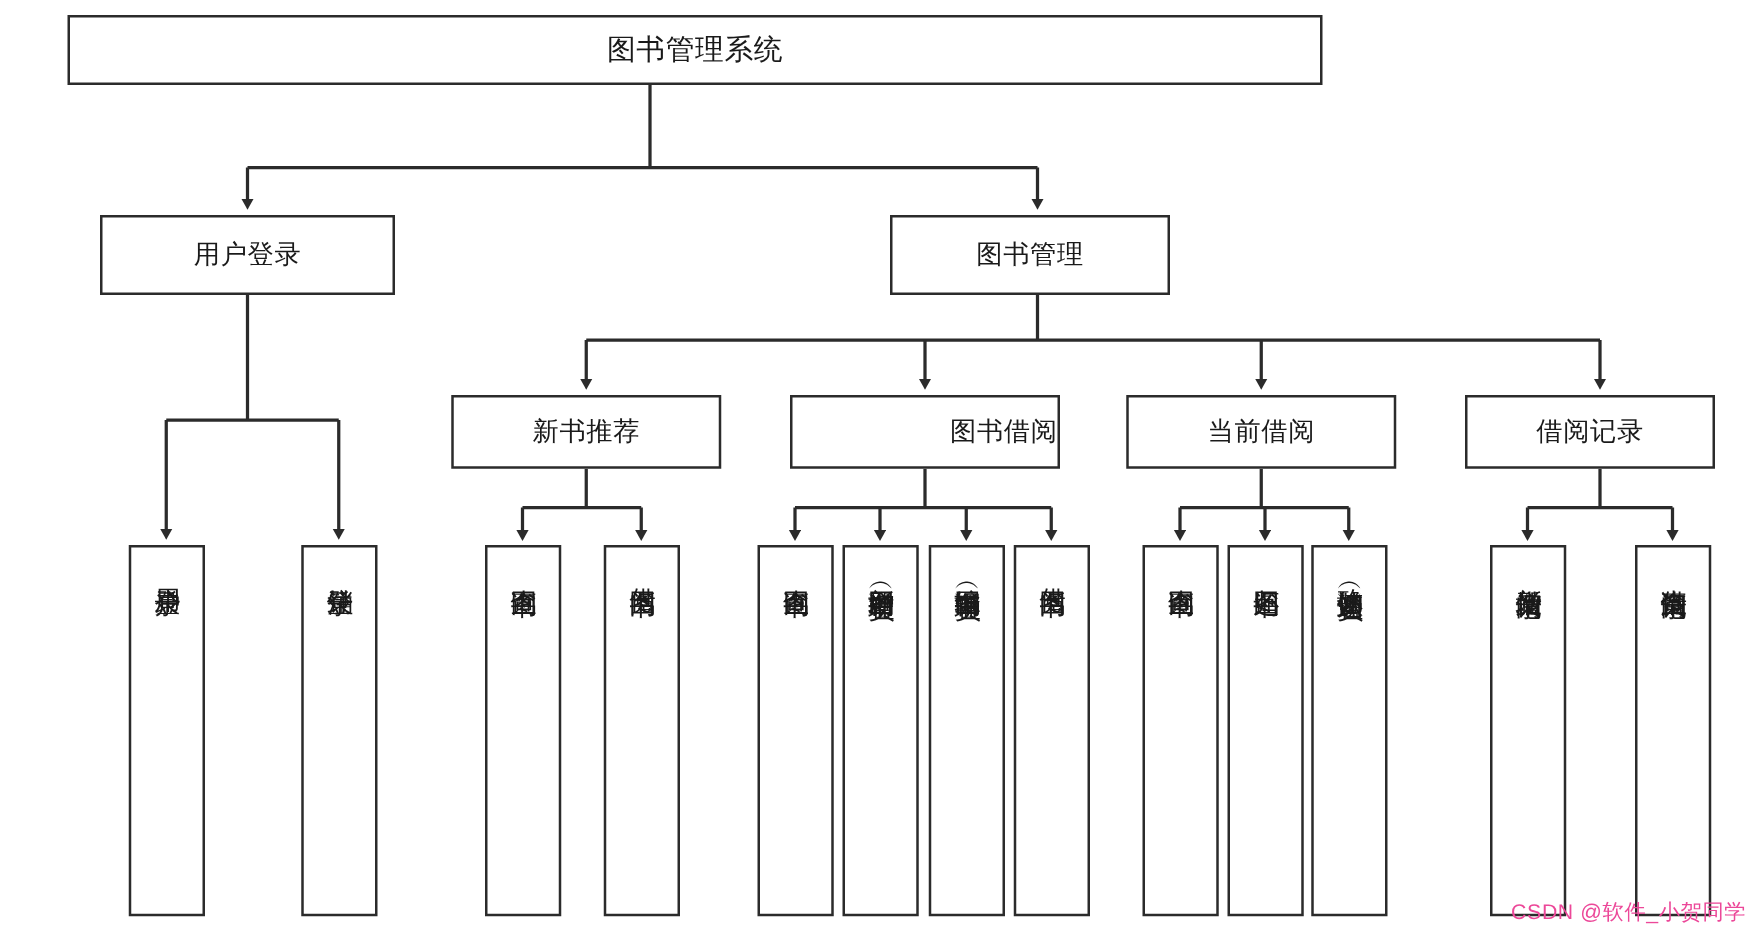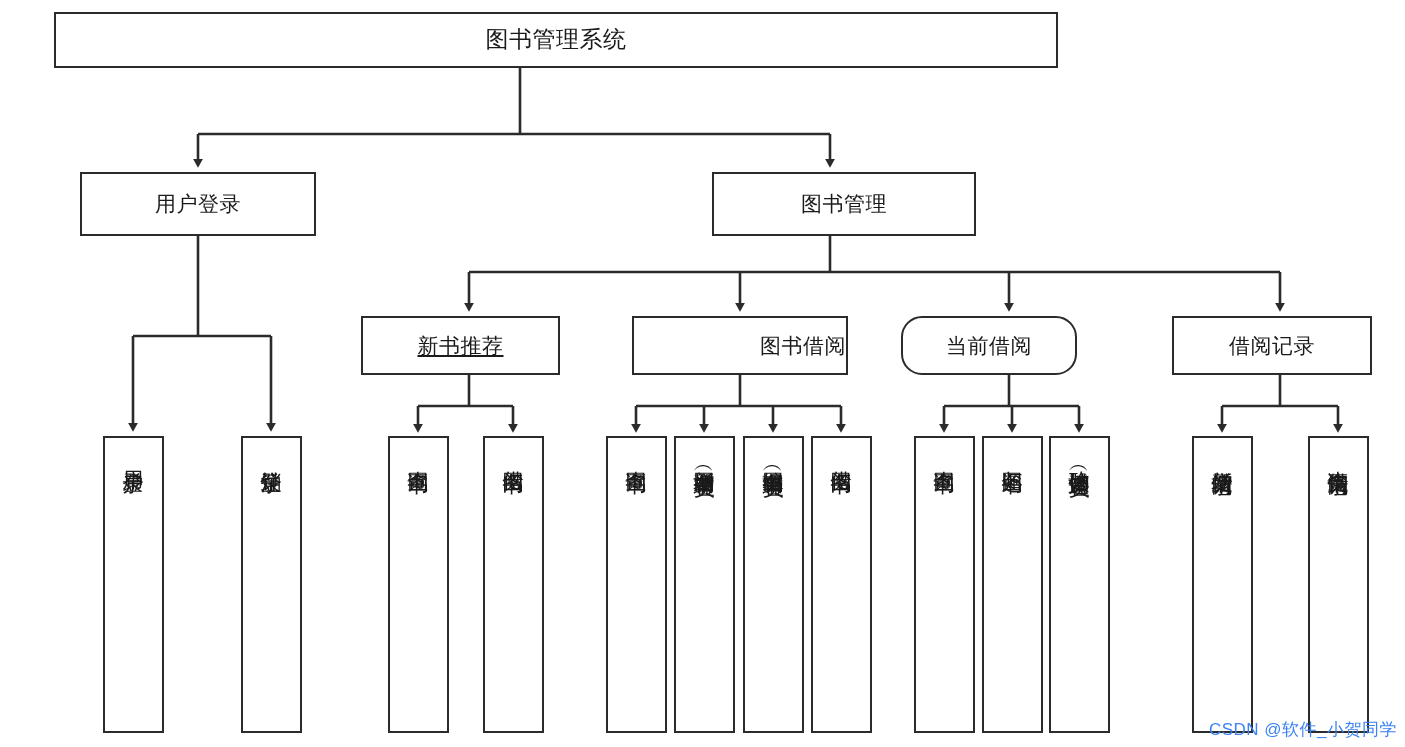--- a/index.html
+++ b/index.html
@@ -133,7 +133,7 @@
     <span class="label">用户登录</span>
   </div>
 
-  <div class="node level1" style="left:712px; top:172px; width:264px; height:64px;">
+  <div class="node level1" style="left:712px; top:172px; width:224px; height:64px;">
     <span class="label">图书管理</span>
   </div>
 

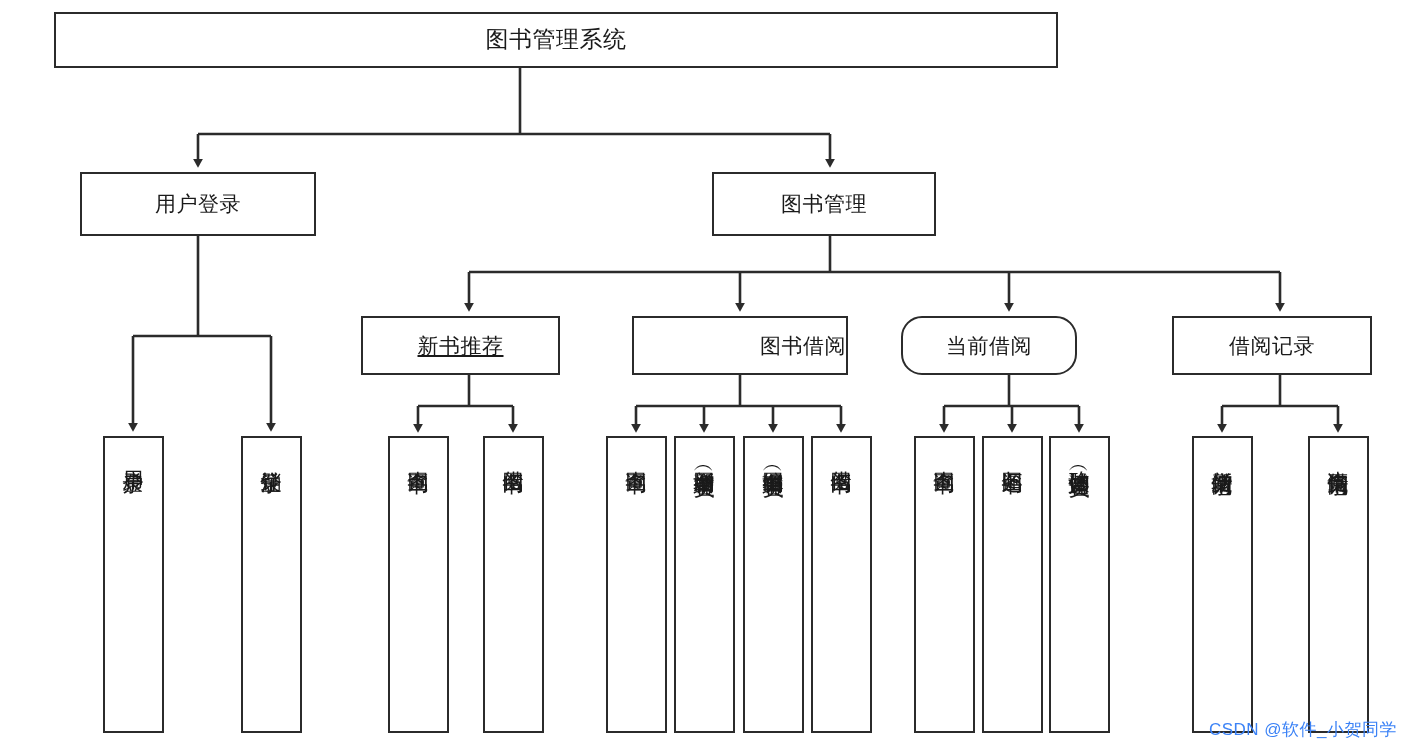--- a/index.html
+++ b/index.html
@@ -137,7 +137,7 @@
     <span class="label">图书管理</span>
   </div>
 
-  <div class="node level2" style="left:361px; top:316px; width:199px; height:59px;text-decoration:underline;">
+  <div class="node level2" style="left:361px; top:316px; width:216px; height:59px;">
     <span class="label">新书推荐</span>
   </div>
 

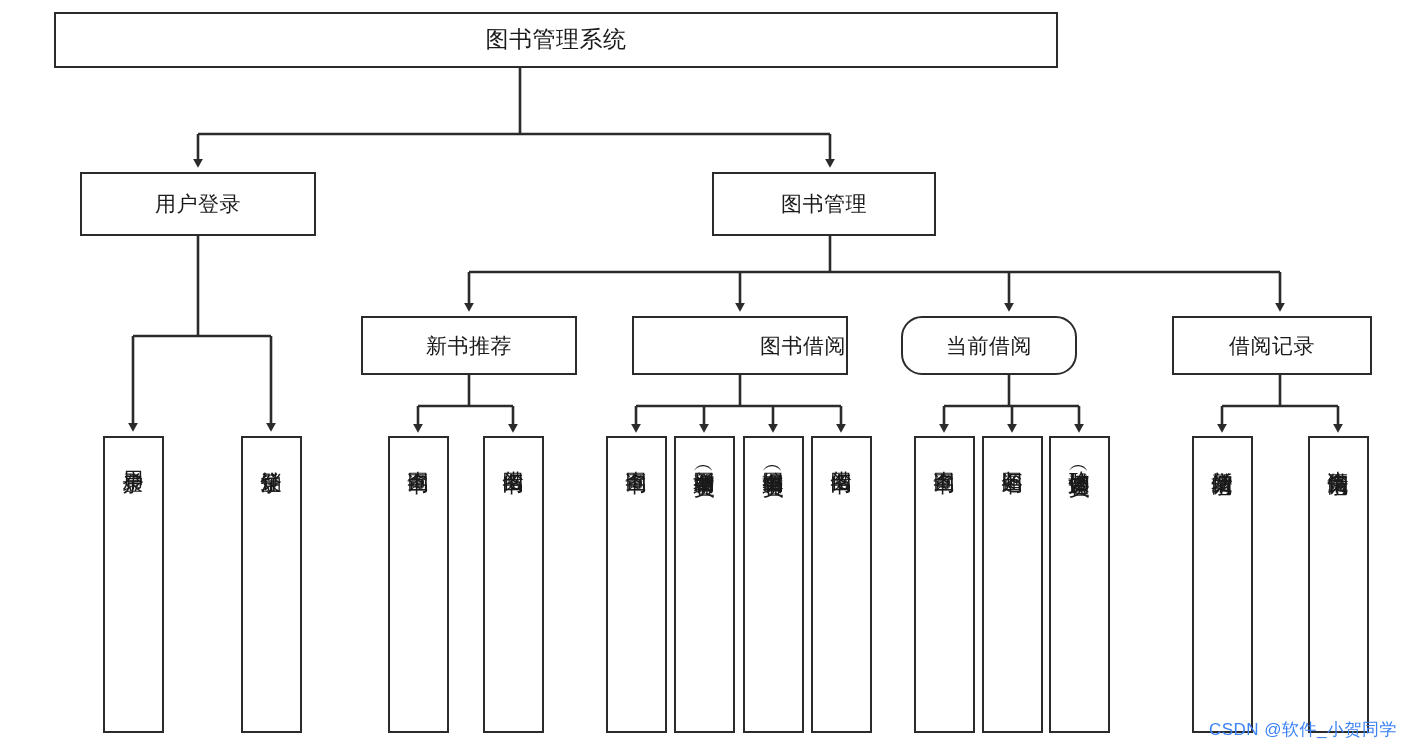--- a/index.html
+++ b/index.html
@@ -145,7 +145,7 @@
     <span class="label">图书借阅</span>
   </div>
 
-  <div class="node level2" style="left:901px; top:316px; width:176px; height:59px;border-radius:21px;">
+  <div class="node level2" style="left:901px; top:316px; width:216px; height:59px;">
     <span class="label">当前借阅</span>
   </div>
 

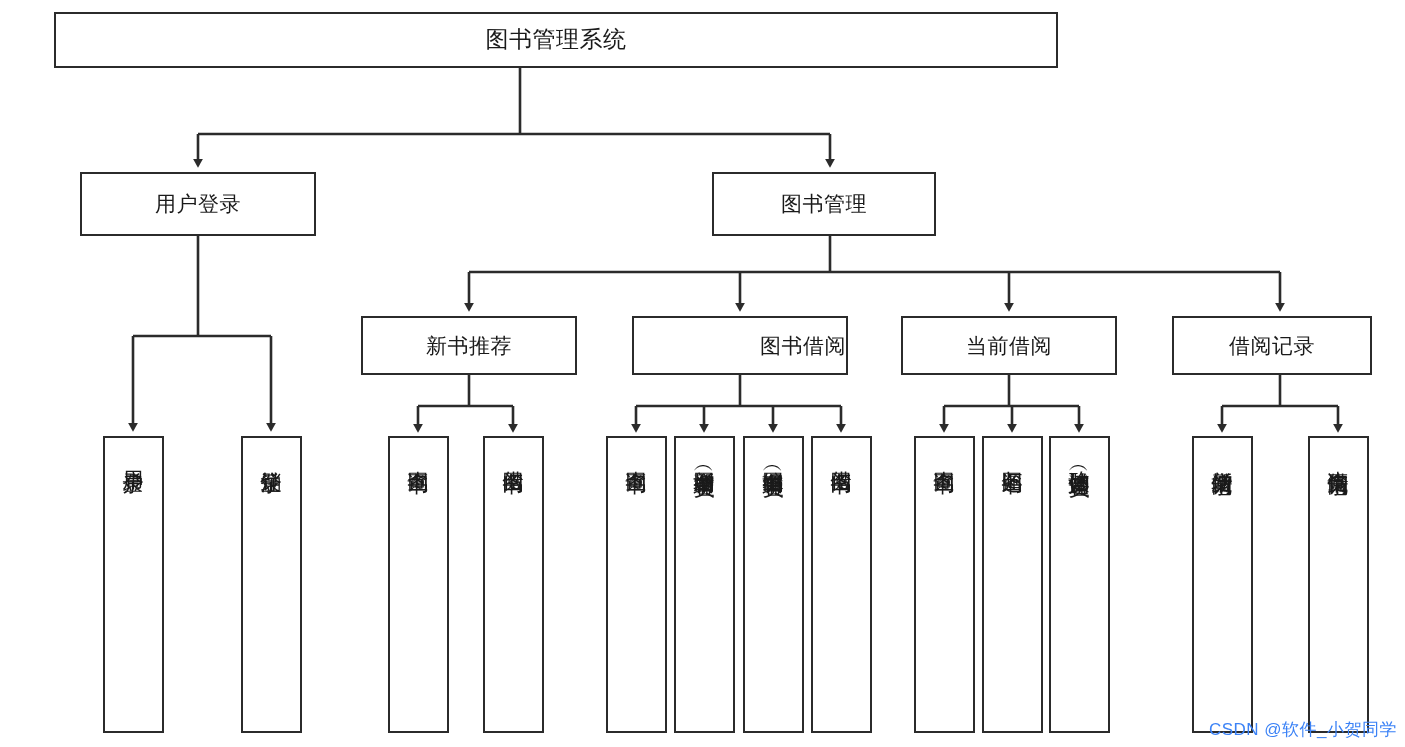--- a/index.html
+++ b/index.html
@@ -62,7 +62,7 @@
     right: 8px;
     bottom: 6px;
     font-size: 17px;
-    color: #3b82f6;
+    color: #ec4899;
     letter-spacing: 0.5px;
     white-space: nowrap;
     user-select: none;

